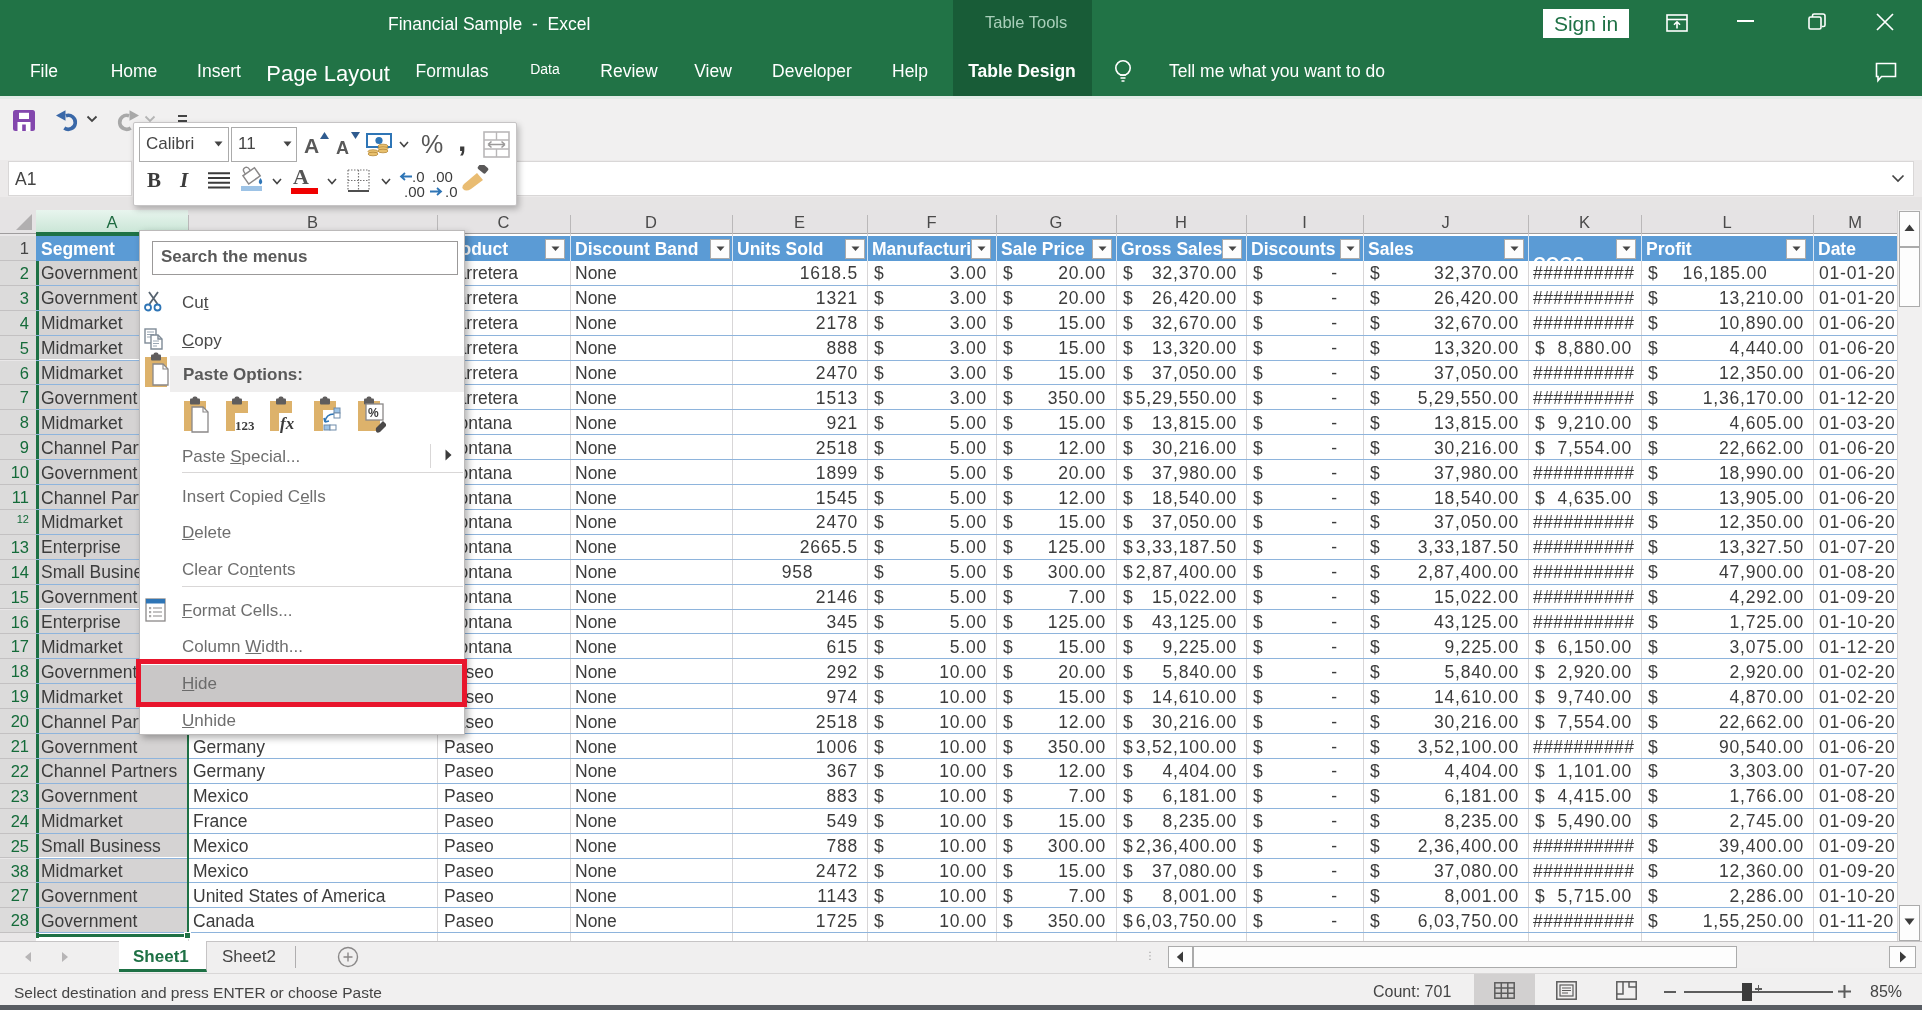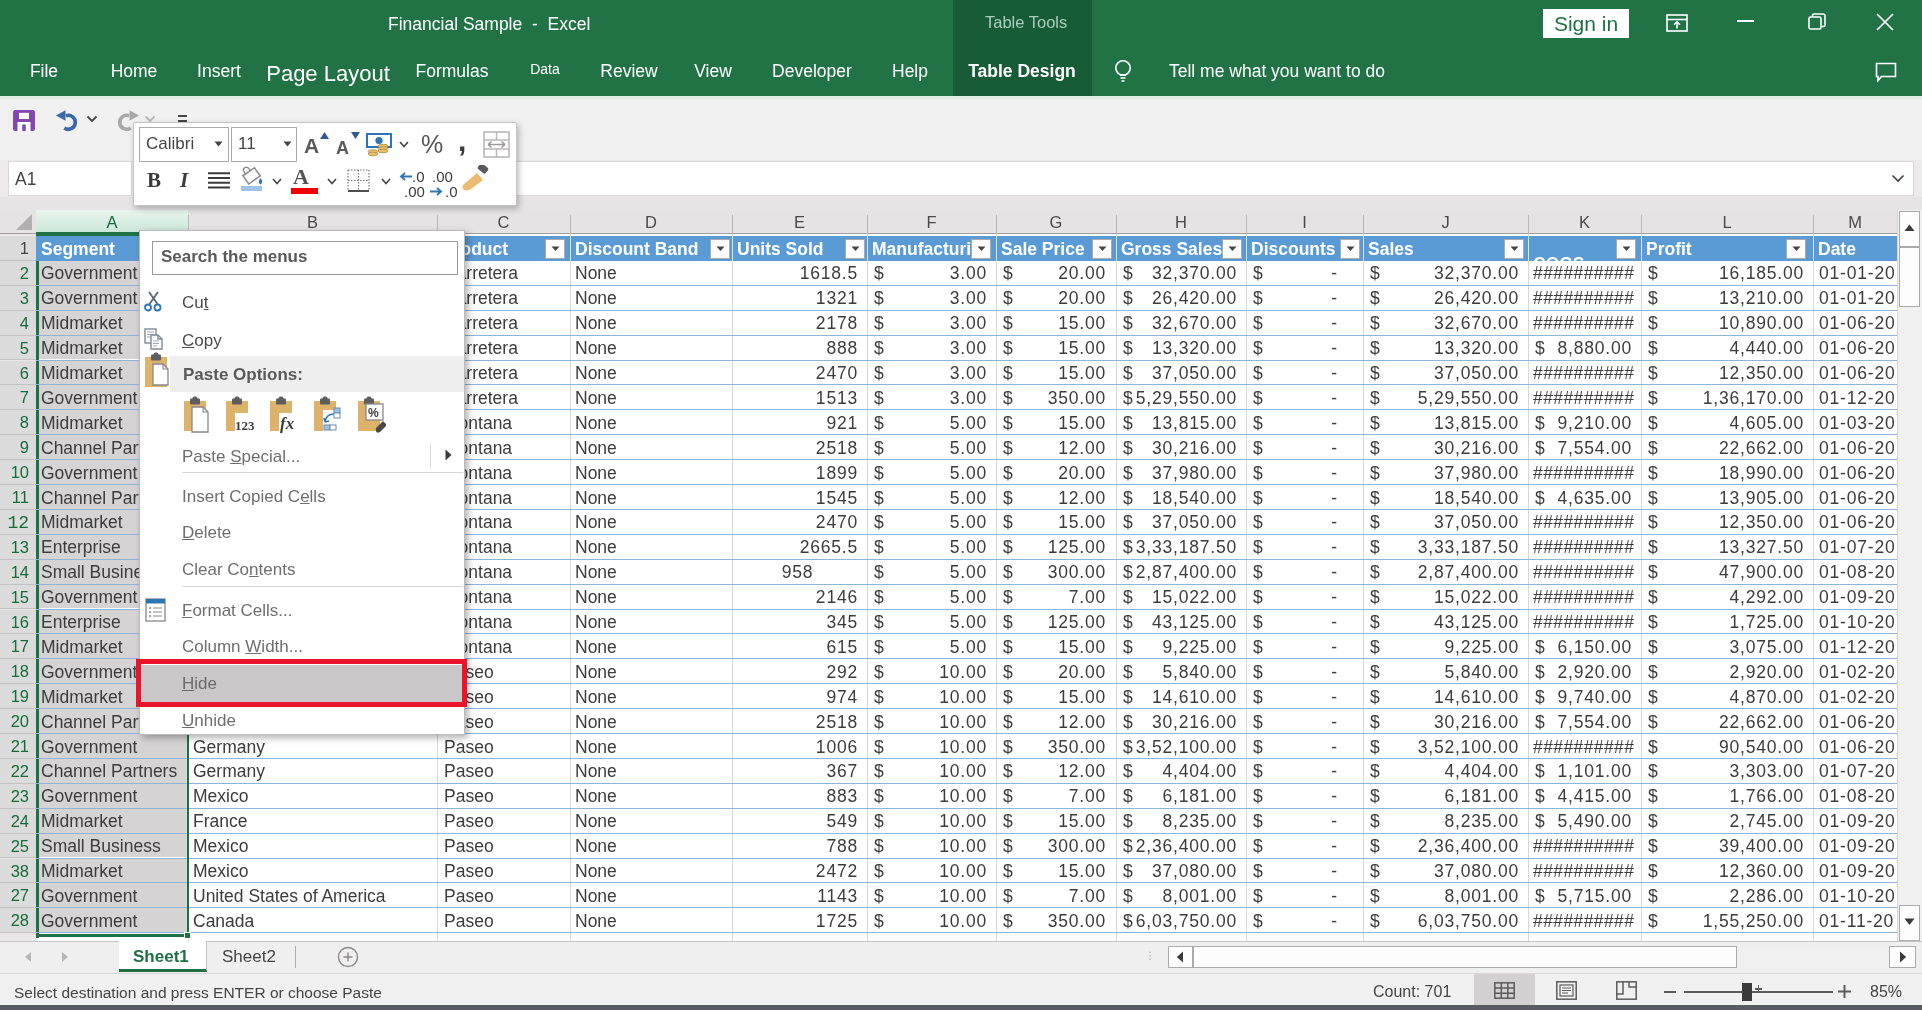--- a/index.html
+++ b/index.html
@@ -265,7 +265,7 @@
 <div class="cell num" style="left:1368px;top:263.4px;width:151px;text-align:right;color:#3c3c3c;">32,370.00</div>
 <div class="cell" style="left:1533px;top:263.4px;width:105px;letter-spacing:0.4px;">##########</div>
 <div class="cell" style="left:1648px;top:263.4px;">$</div>
-<div class="cell num" style="left:1646px;top:263.4px;width:158px;text-align:right;color:#3c3c3c;">16,185.00</div>
+<div class="cell num" style="left:1646px;top:263.4px;width:158px;text-align:center;color:#3c3c3c;">16,185.00</div>
 <div class="cell num" style="left:1819px;top:263.4px;width:78px;text-align:left;color:#3c3c3c;">01-01-20</div>
 <div class="ab" style="left:36px;top:309.7px;width:1861px;height:1px;background:#8eb4dc;"></div>
 <div class="ab" style="left:38.5px;top:285.8px;width:149.5px;height:23.9px;background:#d5d3d3;"></div>

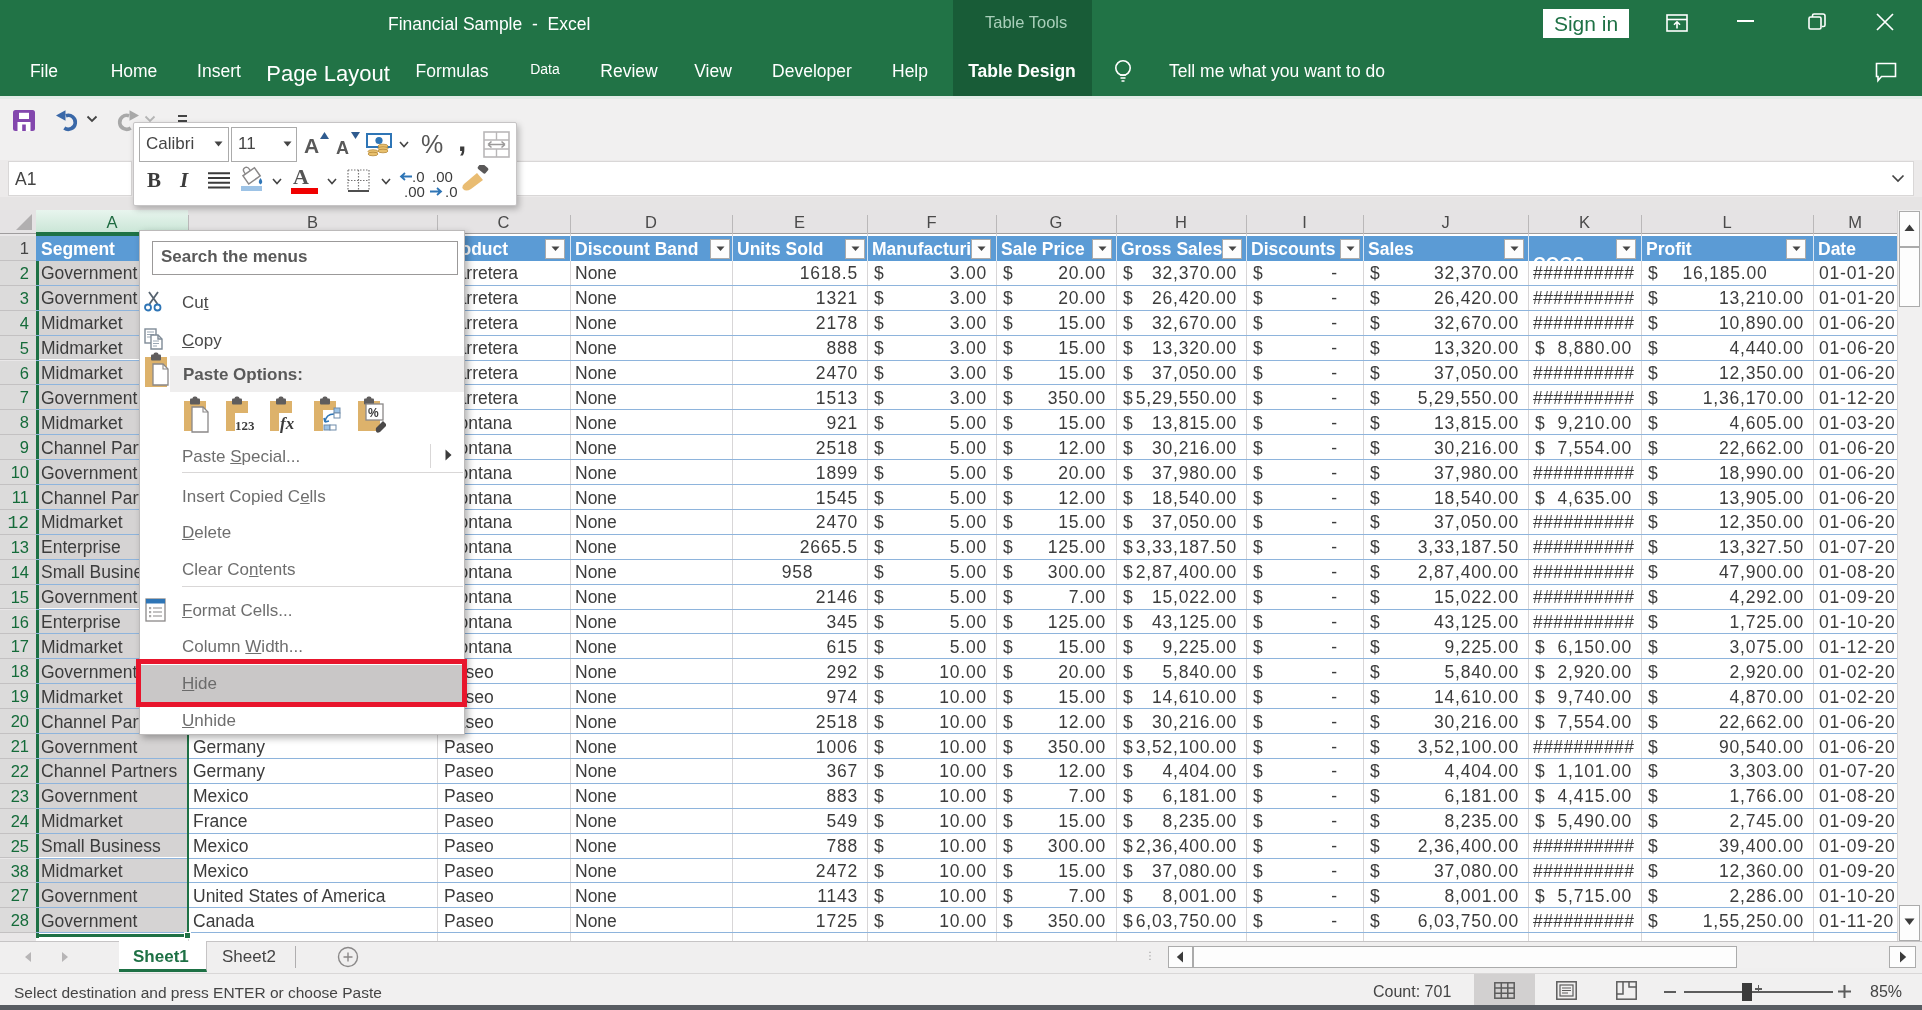--- a/index.html
+++ b/index.html
@@ -133,7 +133,7 @@
 <div class="ab" style="left:0;top:485.0px;width:36px;height:24.9px;background:#dcdbdb;border-bottom:1px solid #c3c1c2;"></div>
 <div class="ab" style="left:0;top:488.0px;width:29px;text-align:right;font-size:16.5px;color:#156b3a;">11</div>
 <div class="ab" style="left:0;top:509.9px;width:36px;height:24.9px;background:#dcdbdb;border-bottom:1px solid #c3c1c2;"></div>
-<div class="ab" style="left:0;top:512.9px;width:29px;text-align:right;font-size:18px;color:#156b3a;font-family:Liberation Mono, monospace;">12</div>
+<div class="ab" style="left:0;top:512.9px;width:29px;text-align:right;font-size:11px;color:#156b3a;">12</div>
 <div class="ab" style="left:0;top:534.8px;width:36px;height:24.9px;background:#dcdbdb;border-bottom:1px solid #c3c1c2;"></div>
 <div class="ab" style="left:0;top:537.8px;width:29px;text-align:right;font-size:16.5px;color:#156b3a;">13</div>
 <div class="ab" style="left:0;top:559.7px;width:36px;height:24.9px;background:#dcdbdb;border-bottom:1px solid #c3c1c2;"></div>

